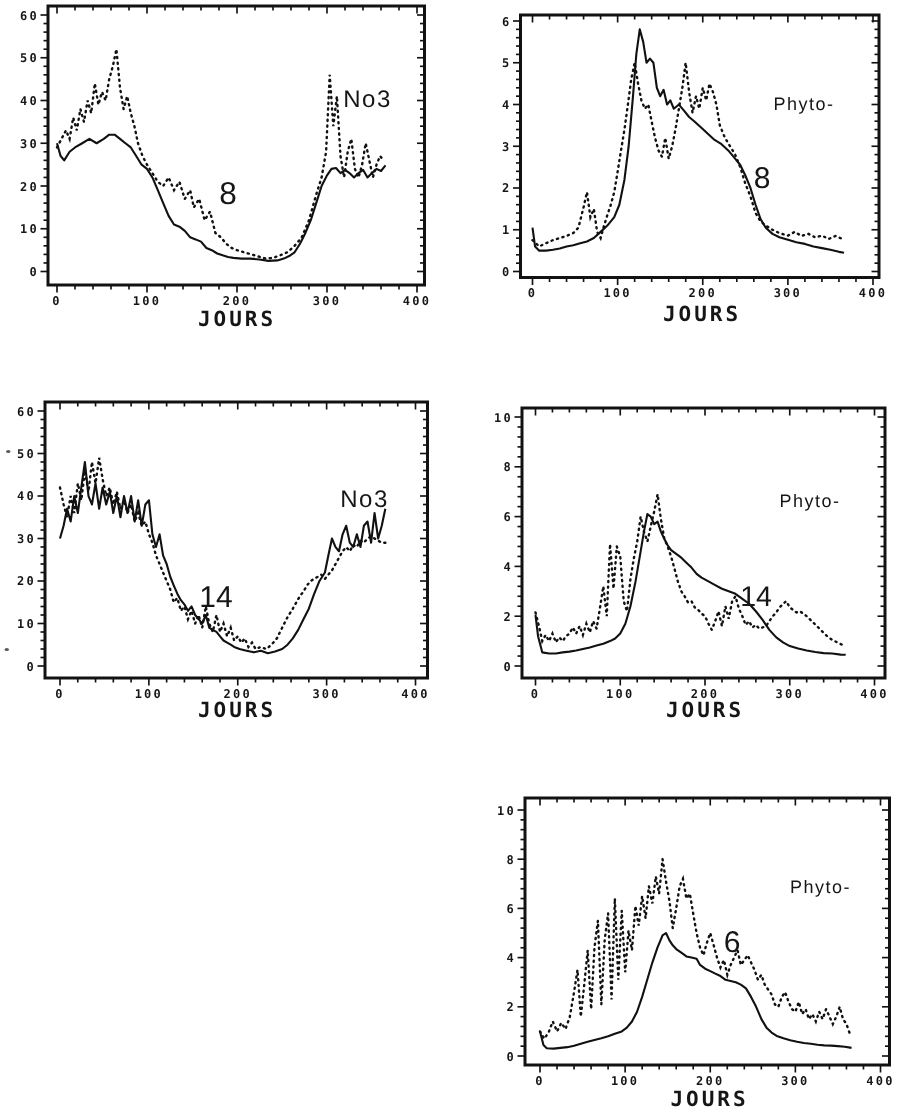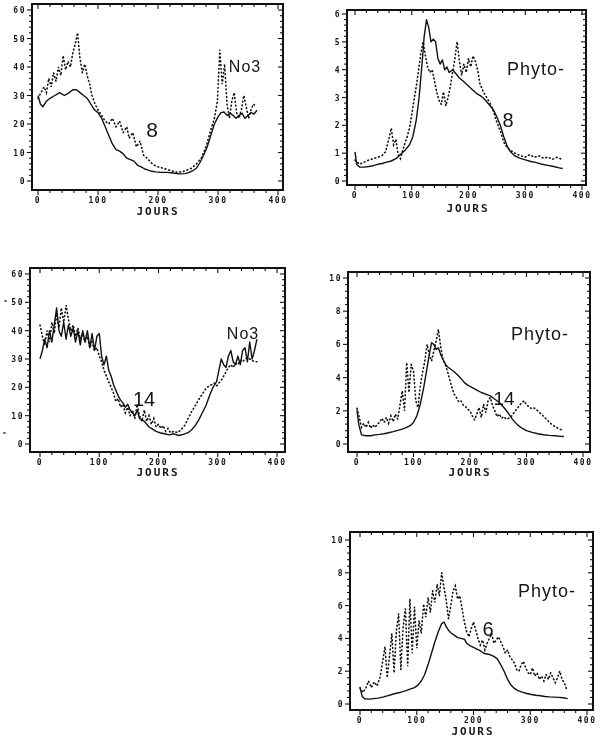--- a/index.html
+++ b/index.html
@@ -8,7 +8,7 @@
         font-family:"Liberation Sans",sans-serif;color:#161616;}
   svg.canvas{position:absolute;left:0;top:0;}
   .plot-label{position:absolute;transform:translate(-50%,-50%);white-space:nowrap;color:#161616;margin-top:48px;}
-  .corner{font-size:18px;letter-spacing:1px;}
+  .corner{font-size:12px;letter-spacing:1px;}
   .num{font-size:20px;}
   .axis-title{position:absolute;transform:translateX(-50%);text-align:left;
         font-family:"DejaVu Sans Mono",monospace;font-weight:bold;font-size:11px;

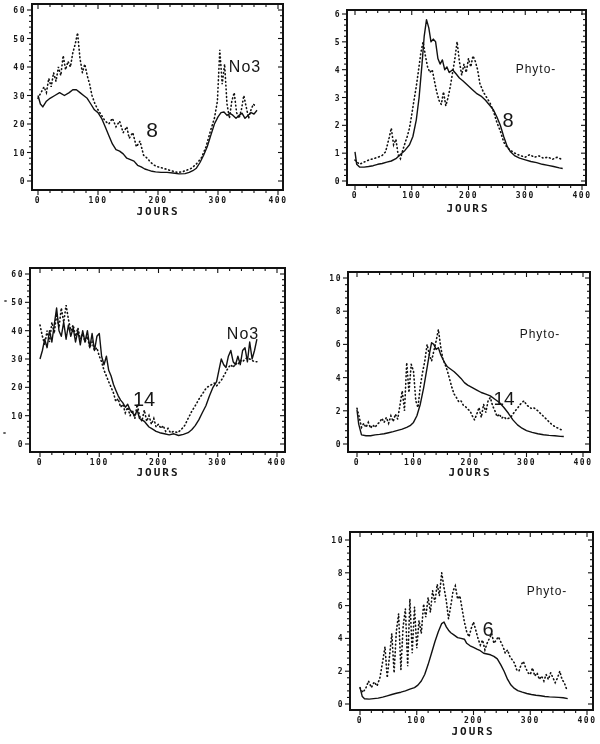--- a/index.html
+++ b/index.html
@@ -11,7 +11,7 @@
   .corner{font-size:12px;letter-spacing:1px;}
   .num{font-size:20px;}
   .axis-title{position:absolute;transform:translateX(-50%);text-align:left;
-        font-family:"DejaVu Sans Mono",monospace;font-weight:bold;font-size:11px;
+        font-family:"DejaVu Sans Mono",monospace;font-weight:bold;font-size:14px;
         letter-spacing:2px;color:#161616;}
   .c1{left:245px;top:19px;font-size:16px;}
   .n1{left:152px;top:82px;font-size:21px;}

